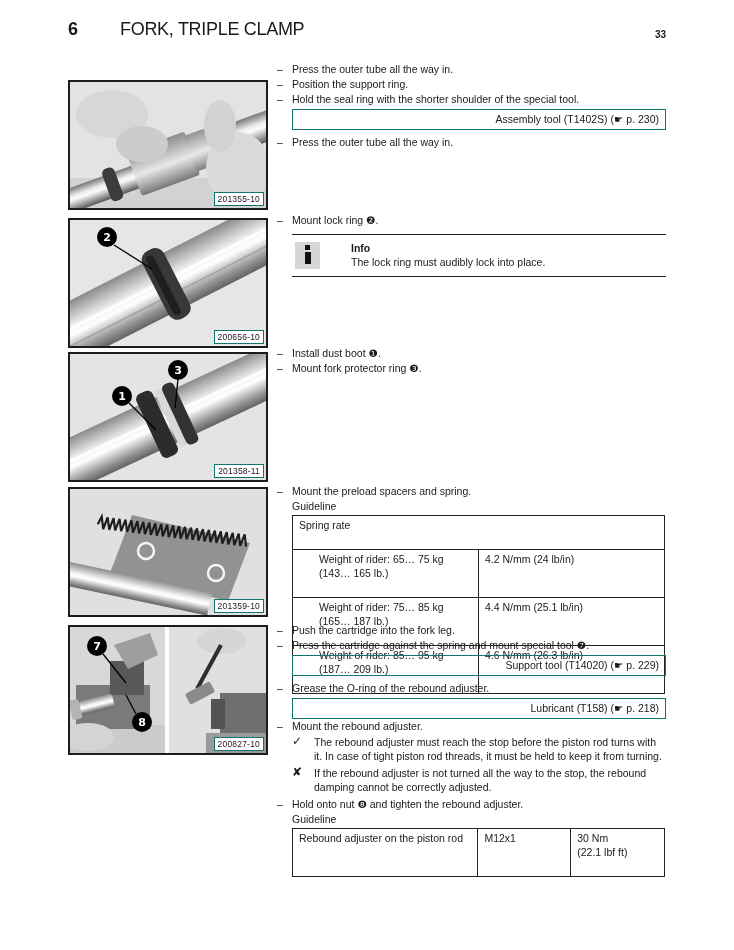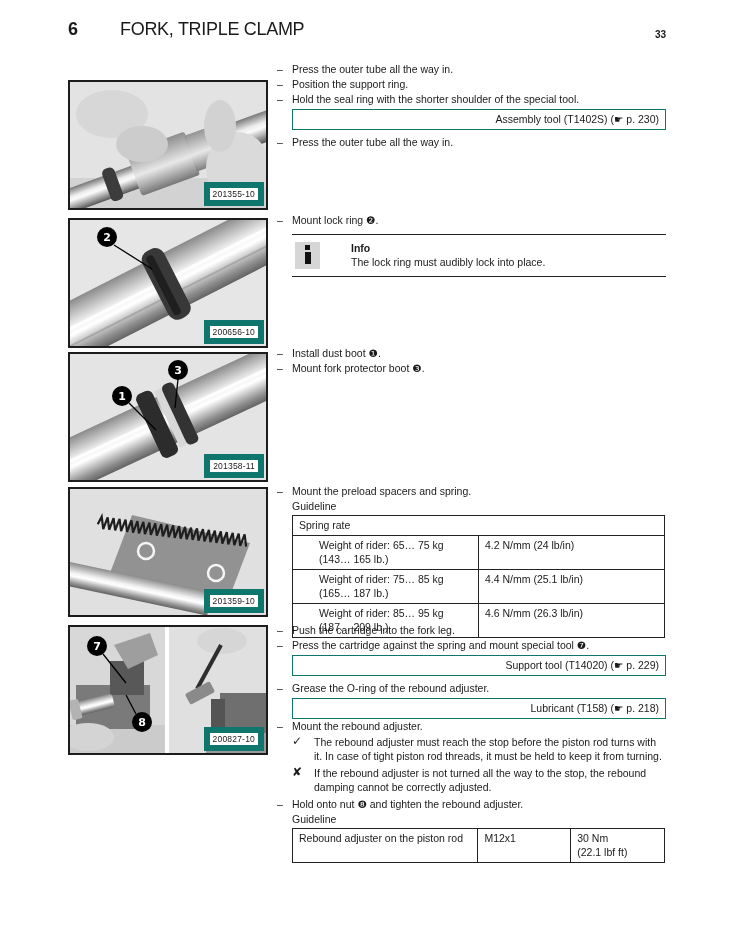--- a/index.html
+++ b/index.html
@@ -22,7 +22,7 @@
   .figure svg { display:block; width:100%; height:100%; }
   .fig-caption {
     position:absolute; right:4px; bottom:4px; background:#fff;
-    border:6px solid #0f766e; font-size:8.5px; line-height:10px;
+    border:1px solid #0f766e; font-size:8.5px; line-height:10px;
     padding:1px 3px; letter-spacing:0.2px;
   }
   .figwrap { position:absolute; width:200px; height:130px; }

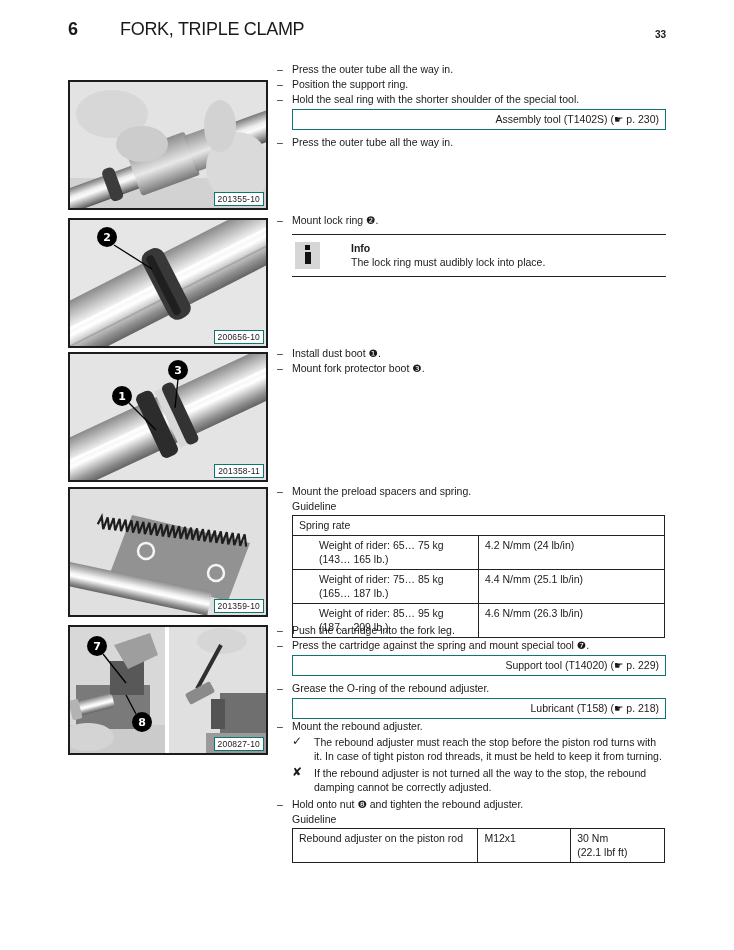--- a/index.html
+++ b/index.html
@@ -250,7 +250,7 @@
 <div class="rcol" style="top:346px;">
   <ul class="steps">
     <li>Install dust boot ❶.</li>
-    <li>Mount fork protector boot ❸.</li>
+    <li>Mount fork protector ring ❸.</li>
   </ul>
 </div>
 

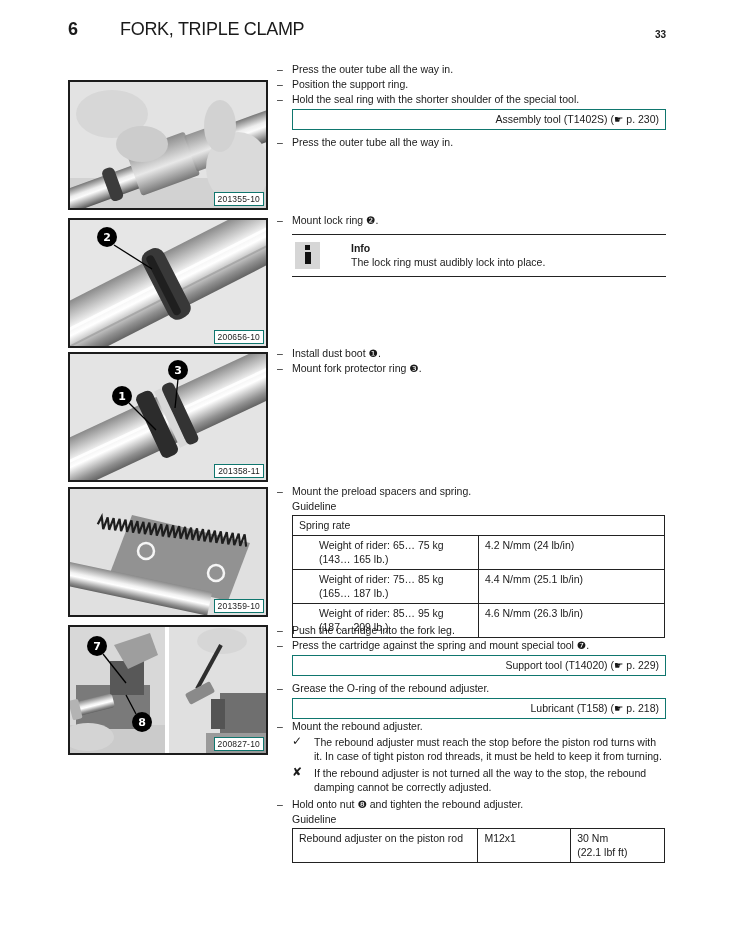--- a/index.html
+++ b/index.html
@@ -50,7 +50,7 @@
   .guideline { margin-left:15px; margin-top:1px; margin-bottom:2px; }
 
   table.spec { border-collapse:collapse; margin-left:15px; width:373px; }
-  table.spec td { border:1px solid #222; vertical-align:top; padding:2px 6px 3px; }
+  table.spec td { border:1px solid #222; vertical-align:top; padding:2px 6px 17px; }
   table.spec td.cond { width:186px; padding-left:26px; }
   table.spec td.hdr { padding-left:6px; }
   table.spec td.w1 { width:186px; padding-left:6px; }

